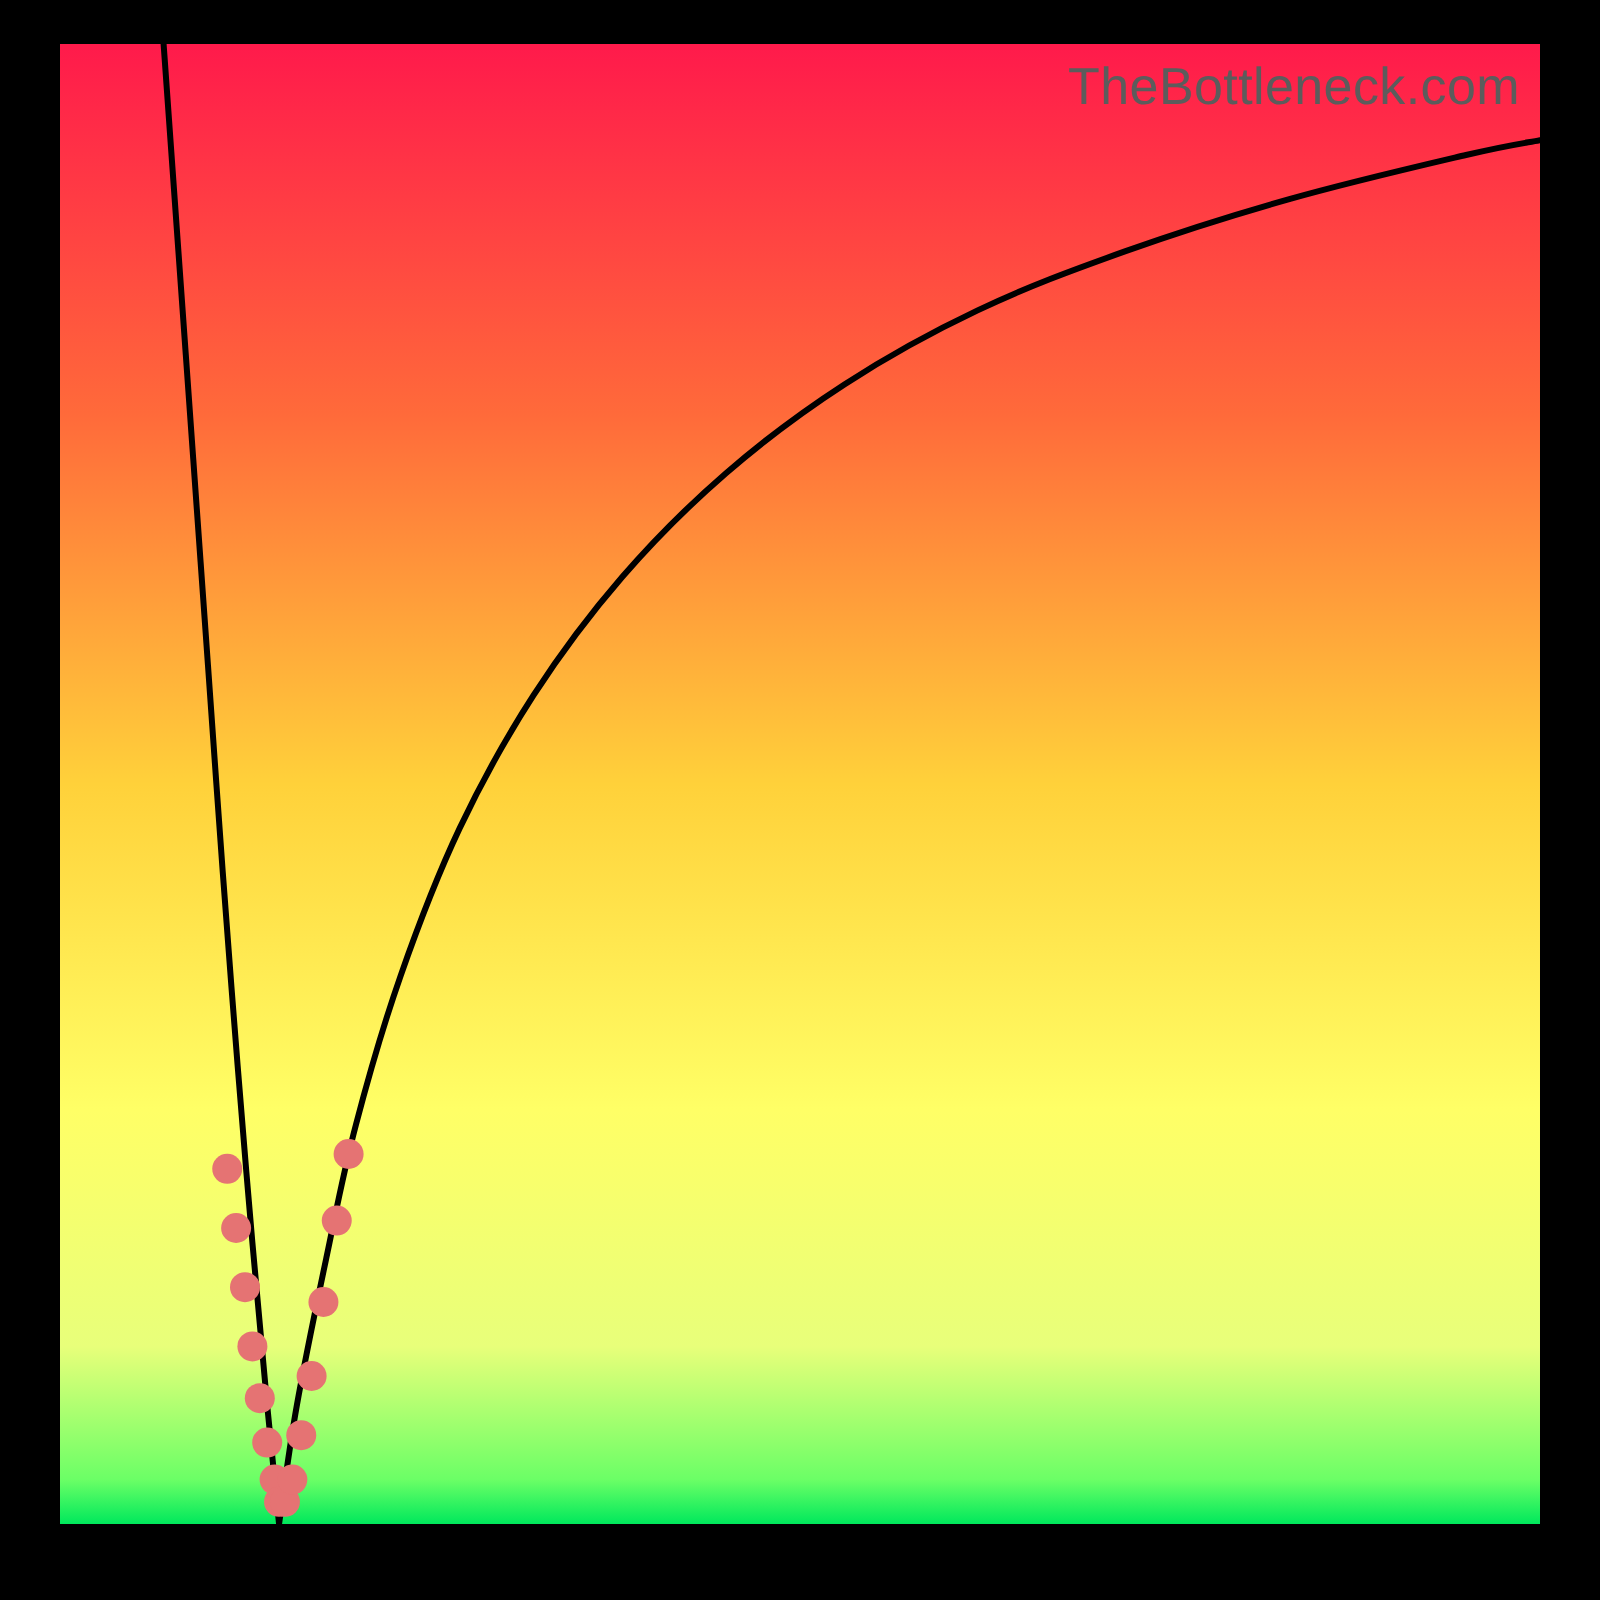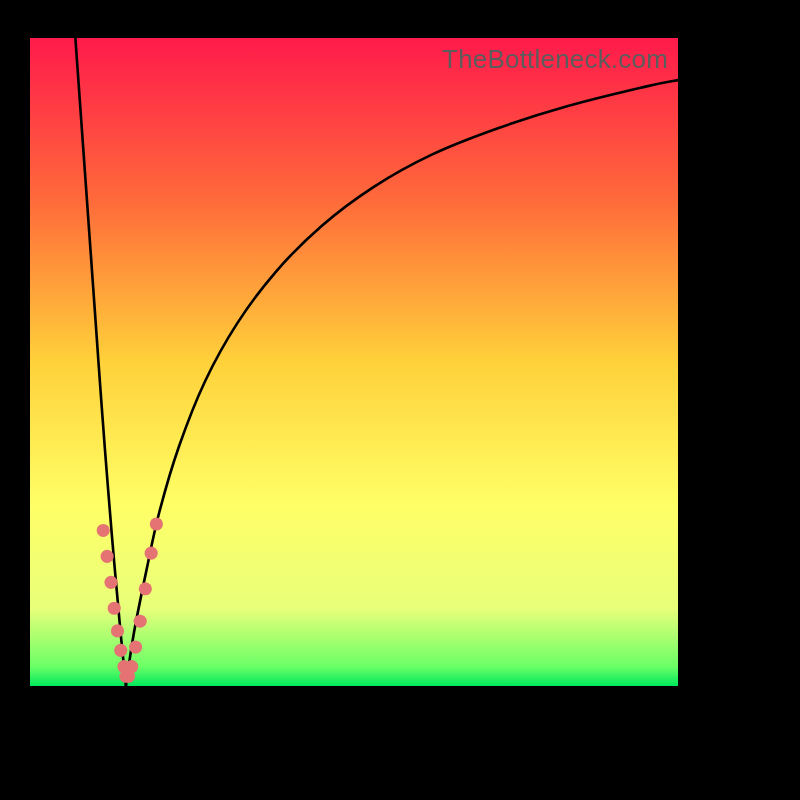--- a/index.html
+++ b/index.html
@@ -20,8 +20,8 @@
   .plot {
     position: absolute;
     left: 30px;
-    top: 38px;
-    width: 648px;
+    top: 22px;
+    width: 740px;
     height: 740px;
     overflow: hidden;
   }

